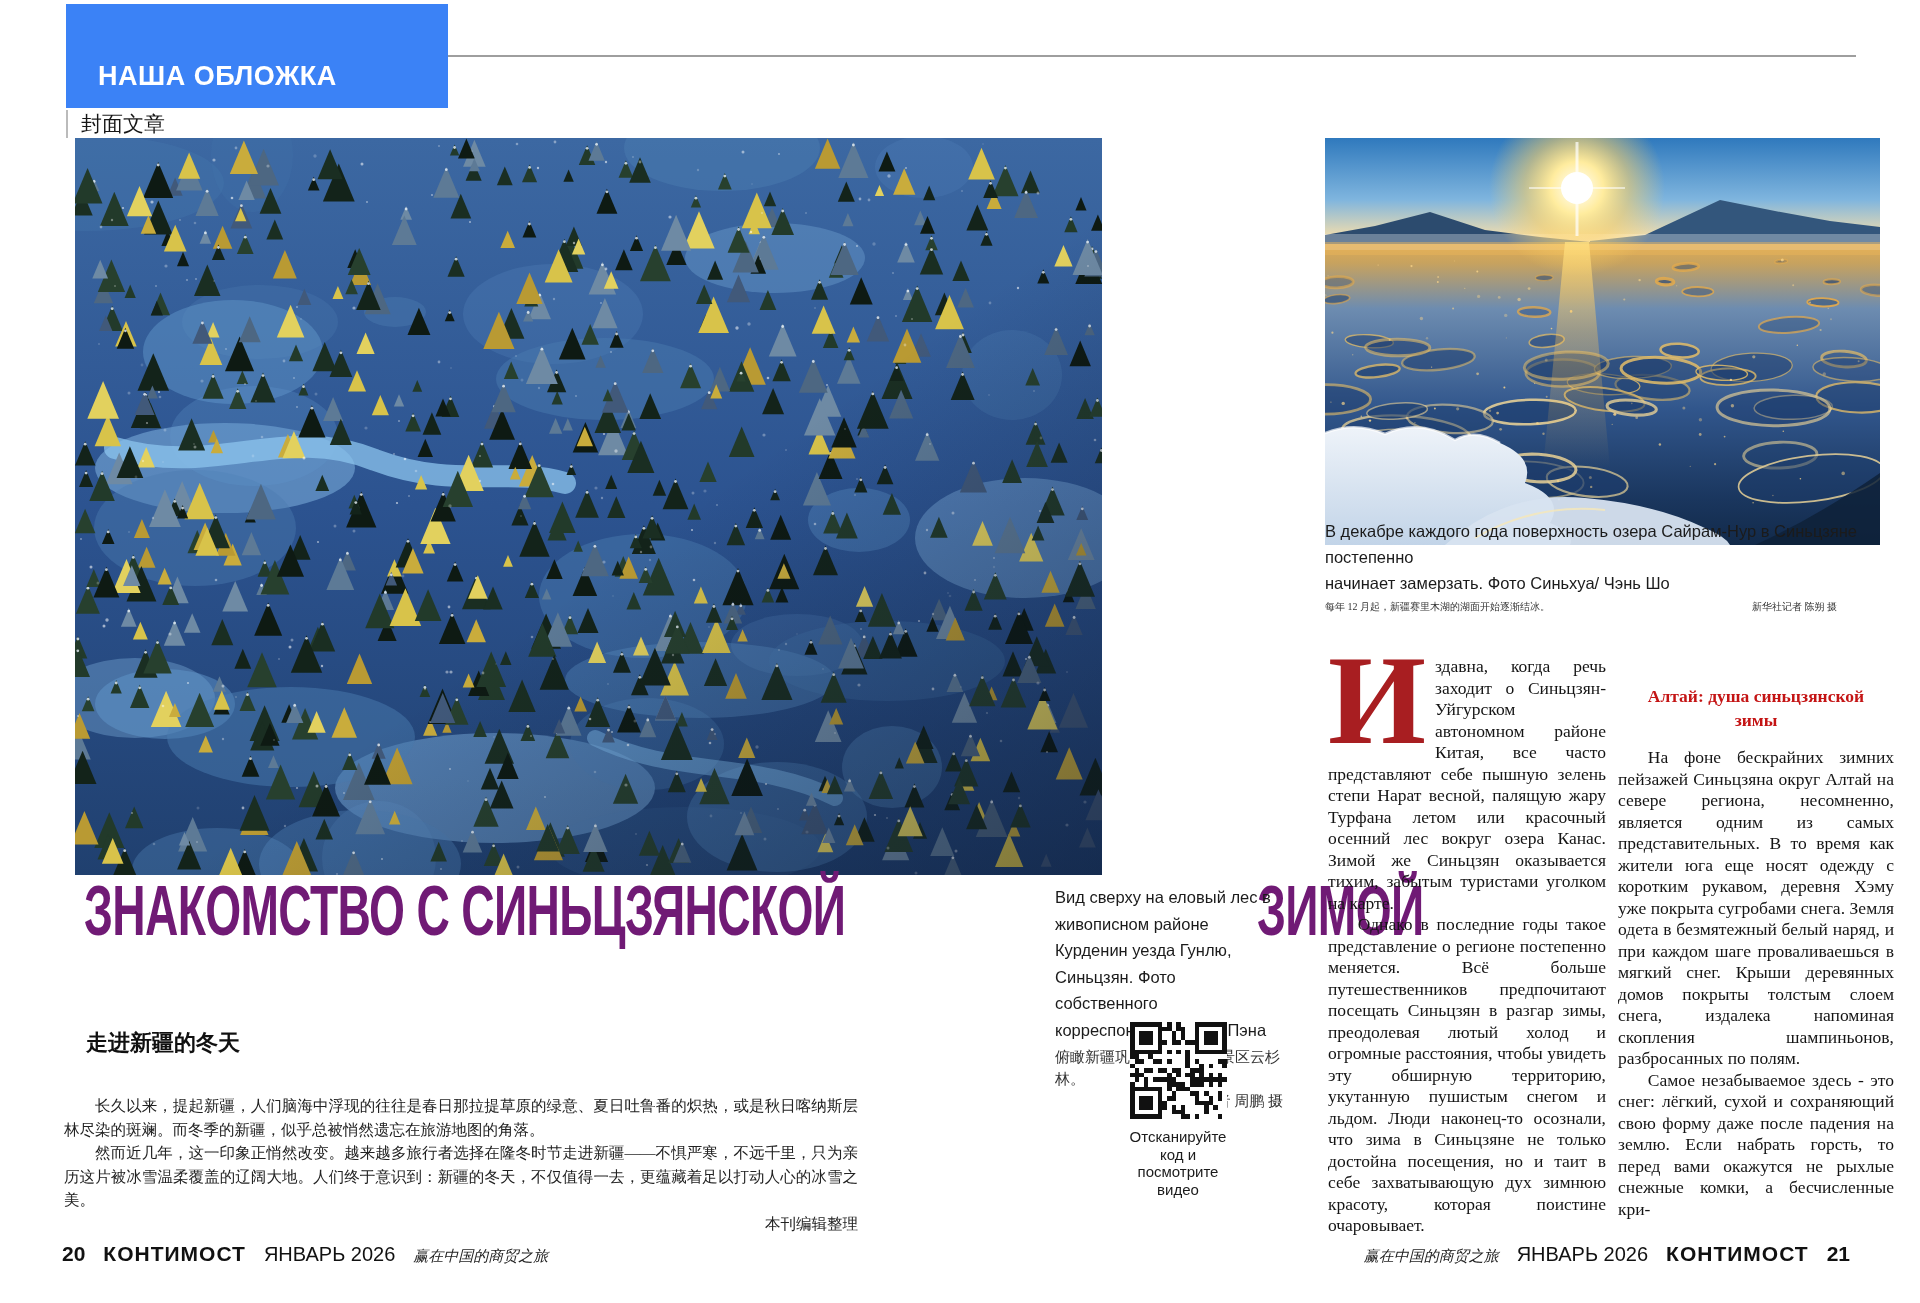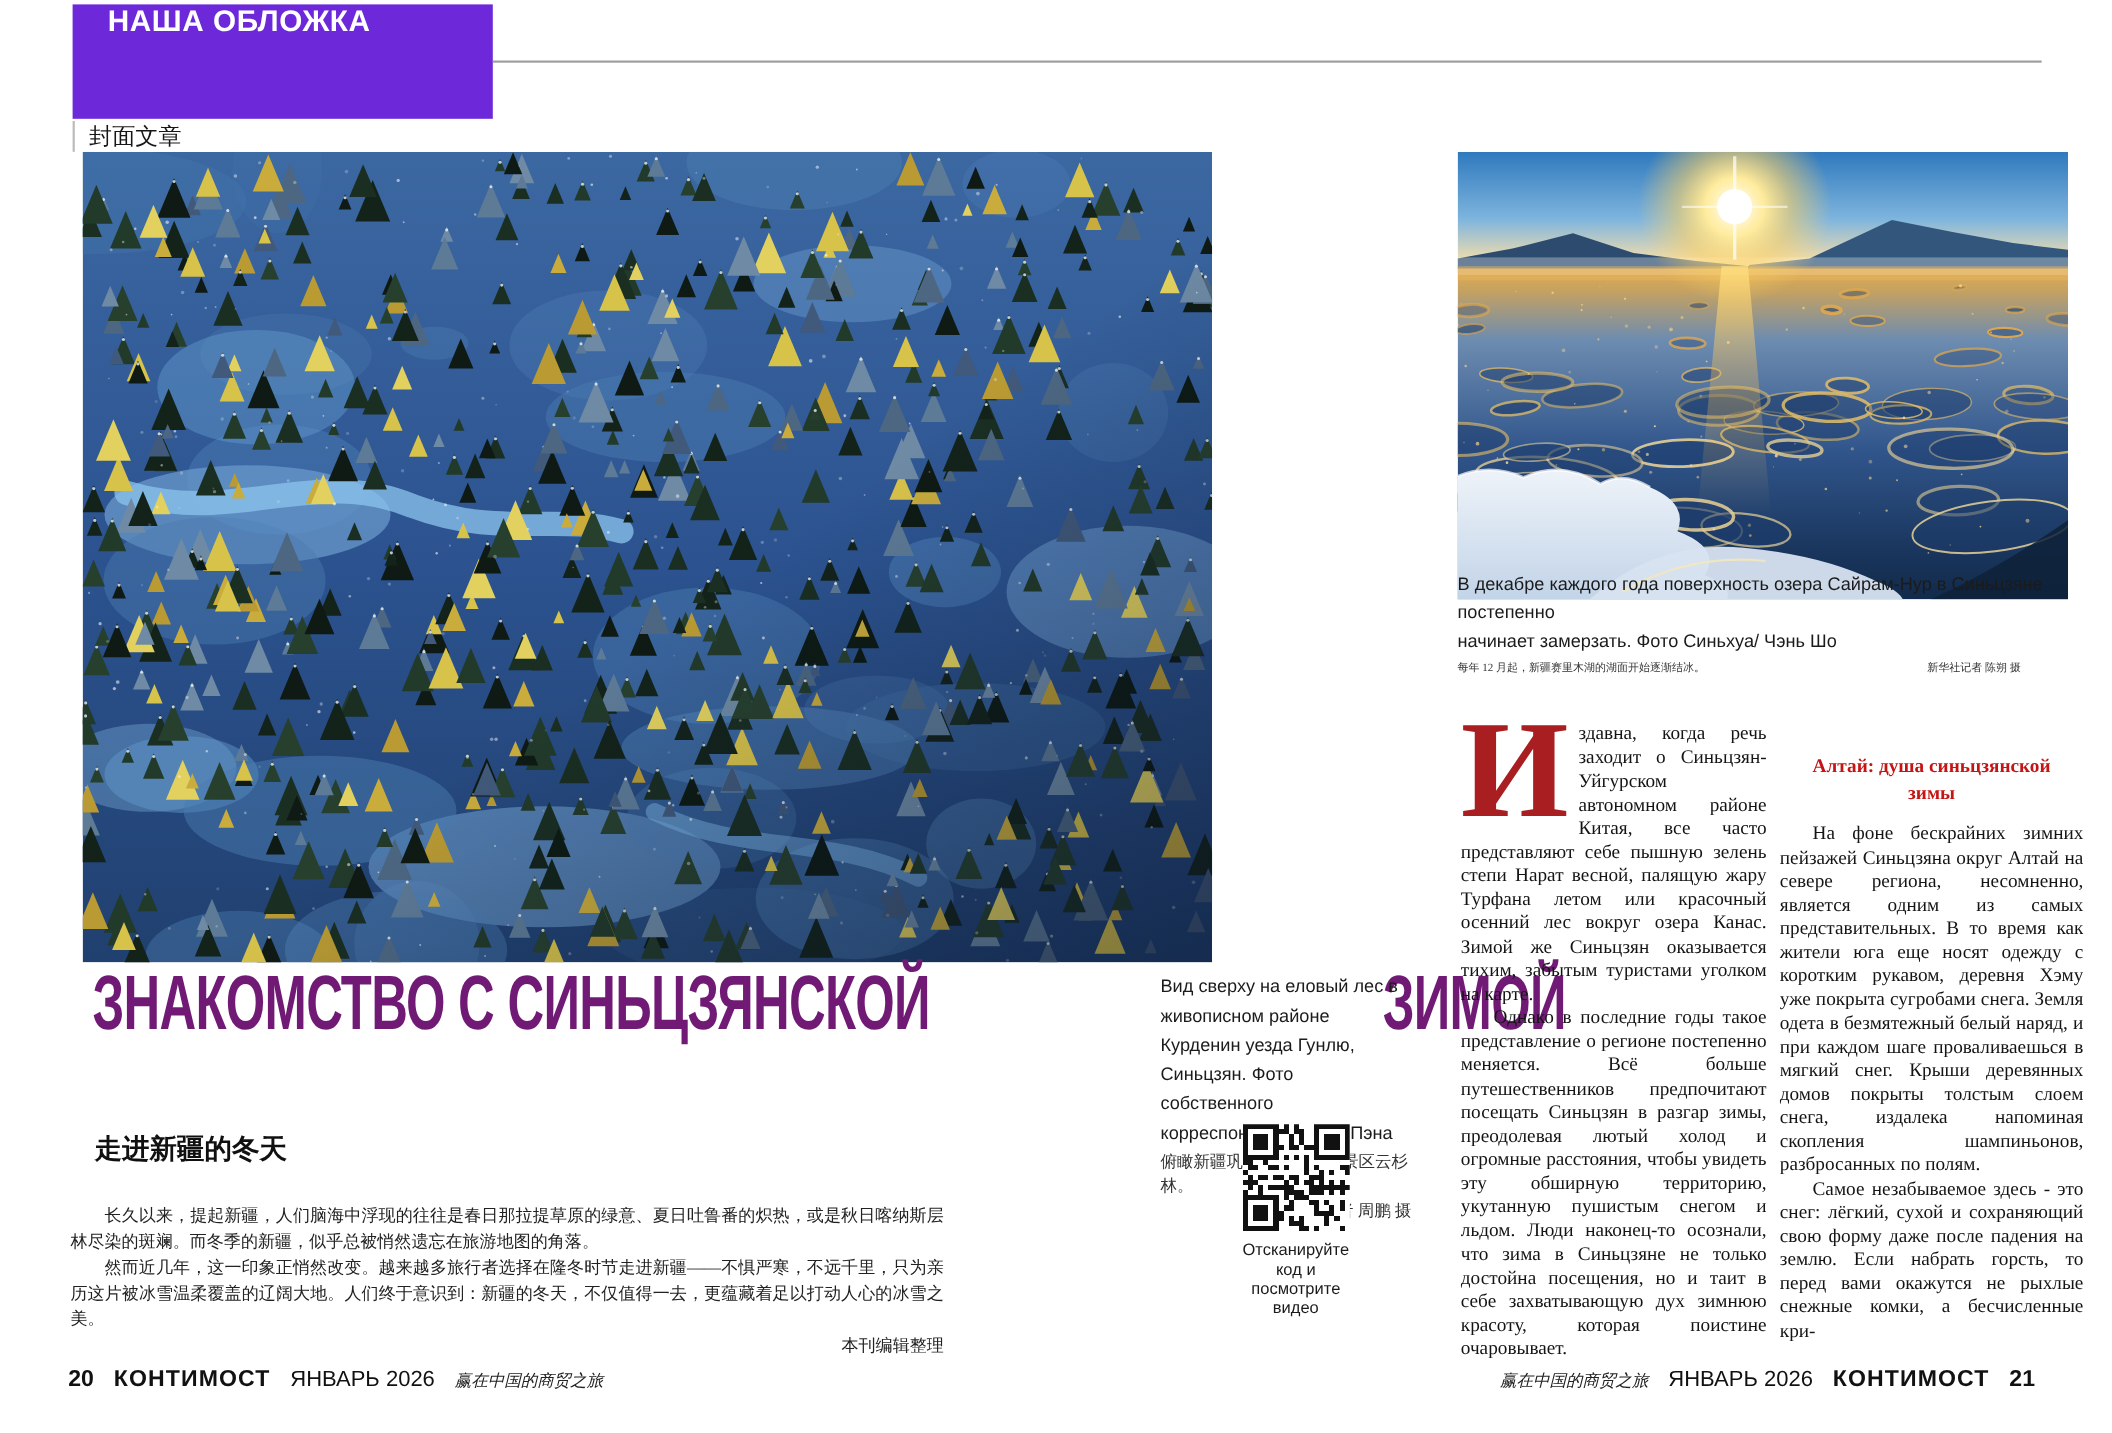--- a/index.html
+++ b/index.html
@@ -6,8 +6,8 @@
   .spread{position:relative;width:1920px;height:1303px;background:#ffffff;overflow:hidden;
           font-family:"Liberation Serif",serif;color:#141414;}
   
-  .section-box{position:absolute;left:66px;top:4px;width:382px;height:104px;background:#6d28d9;
-               display:flex;padding:0 0 16px 32px;box-sizing:border-box;}
+  .section-box{position:absolute;left:66px;top:4px;width:382px;height:104px;background:#3b82f6;
+               display:flex;align-items:flex-end;padding:0 0 16px 32px;box-sizing:border-box;}
   .section-box span{color:#fff;font-family:"Liberation Sans",sans-serif;font-weight:bold;
                     font-size:27px;letter-spacing:.5px;}
   .top-rule{position:absolute;left:448px;top:55px;width:1408px;height:2px;background:#9e9e9e;}

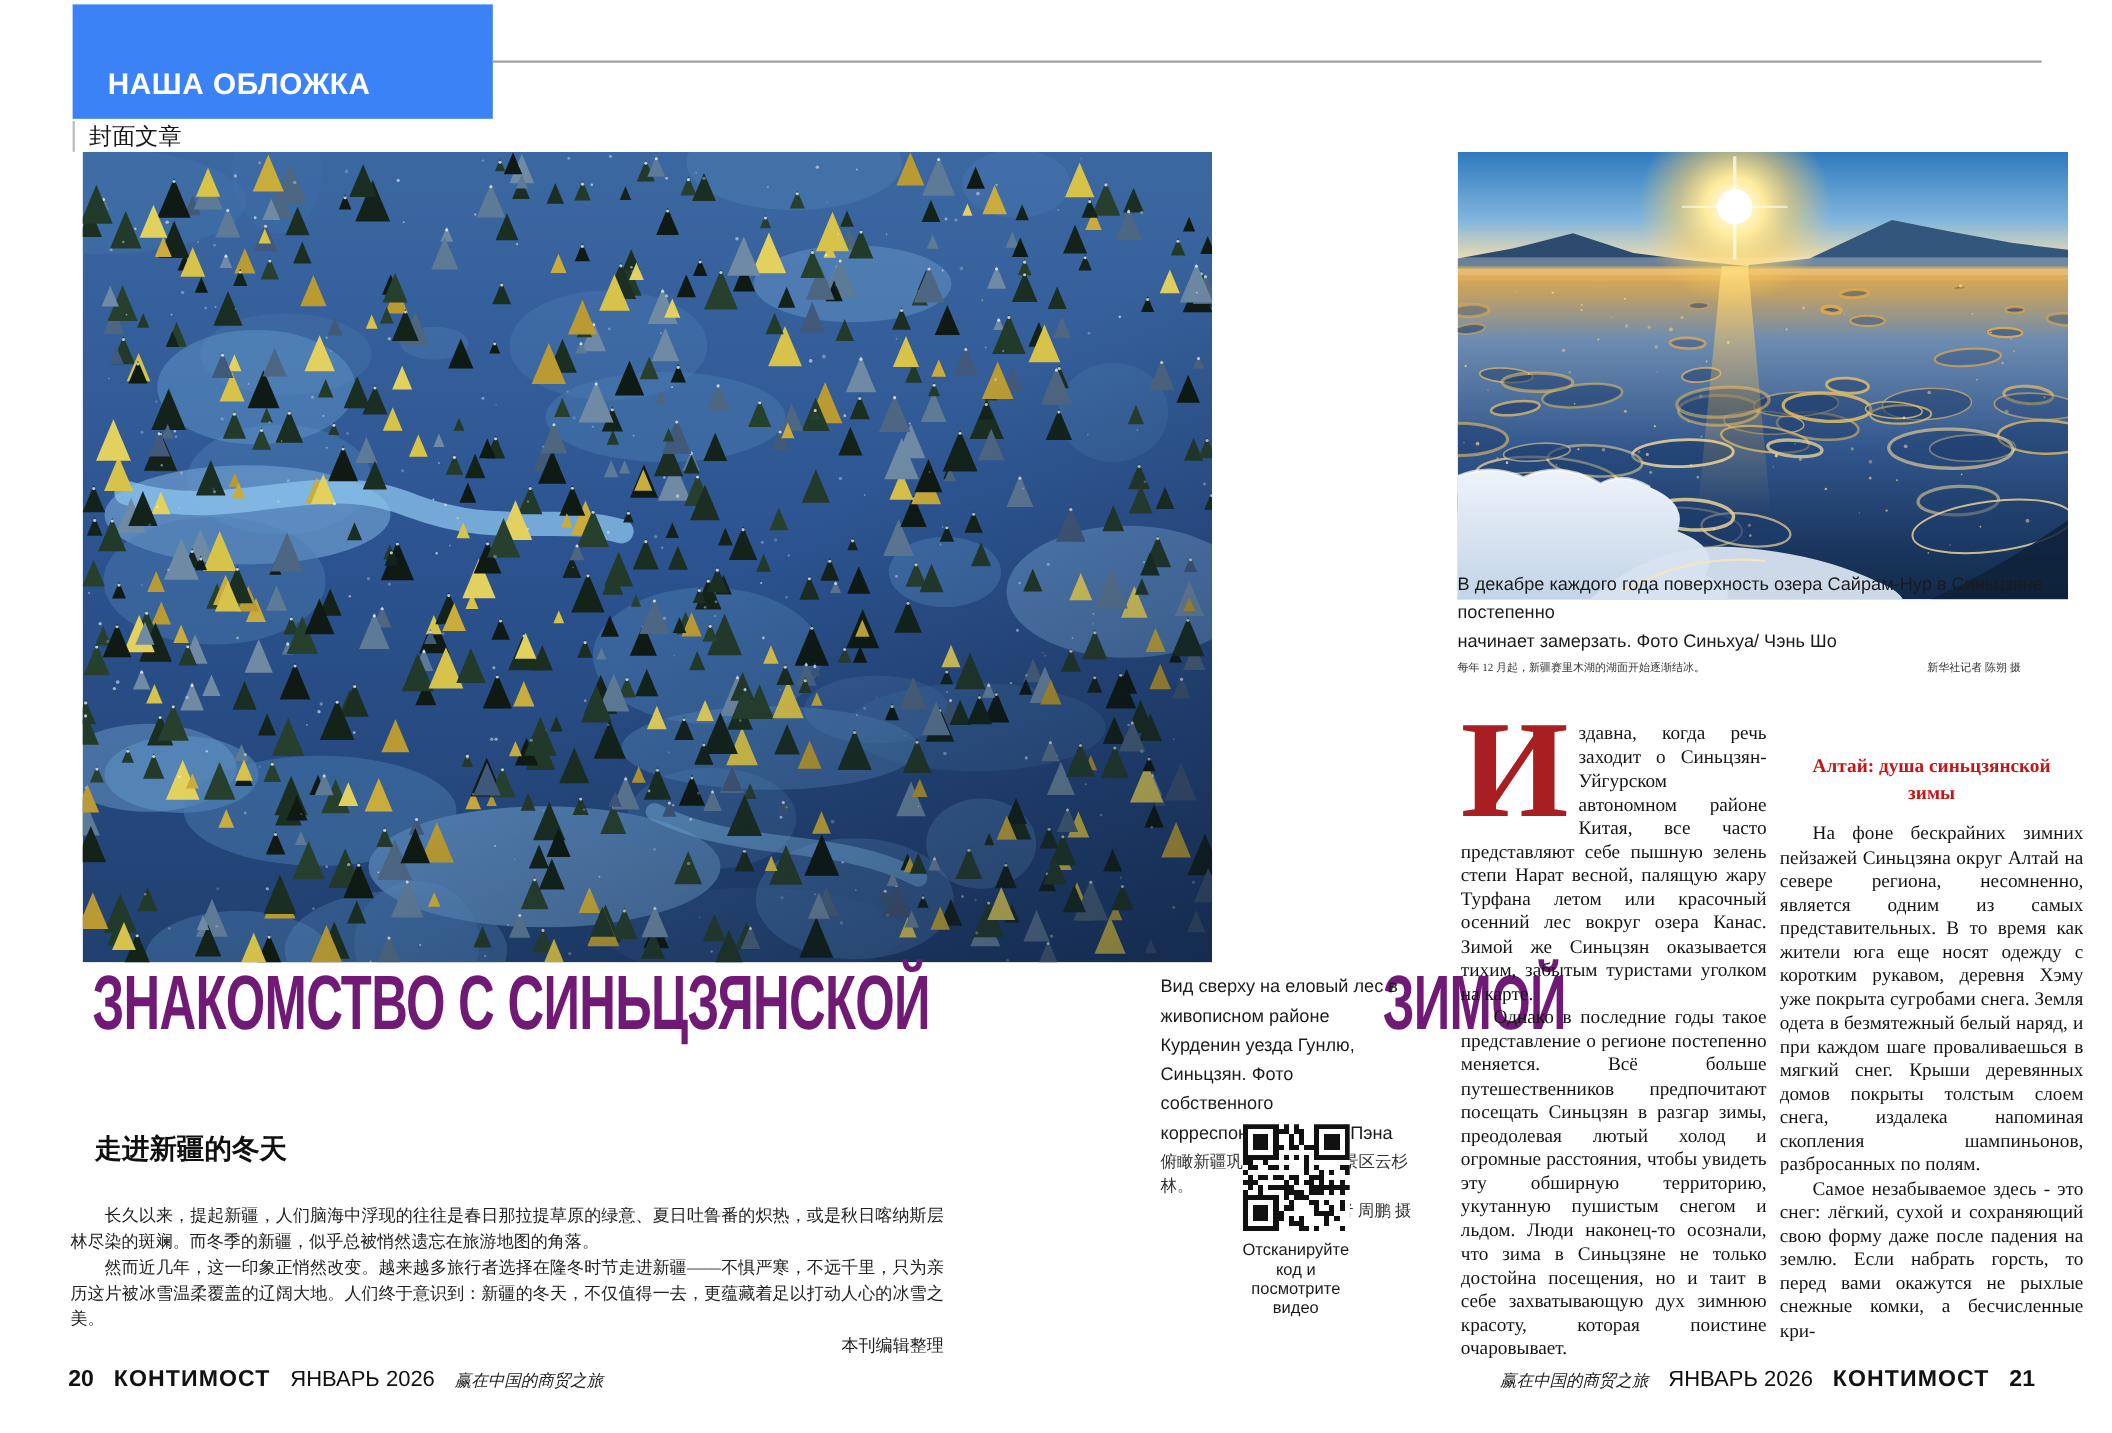--- a/index.html
+++ b/index.html
@@ -22,7 +22,7 @@
             font-family:"Liberation Sans",sans-serif;font-weight:800;font-size:70px;line-height:63px;}
   .headline .scale{display:inline-block;transform:scaleX(.66);transform-origin:0 50%;
                    white-space:nowrap;letter-spacing:-1px;}
-  .subtitle-cn{position:absolute;left:86px;top:1028px;font-size:25px;font-weight:bold;color:#101010;text-align:right;}
+  .subtitle-cn{position:absolute;left:86px;top:1028px;font-size:22px;font-weight:bold;color:#101010;text-align:right;}
   
   .intro-cn{position:absolute;left:64px;top:1094px;width:794px;font-size:15.5px;line-height:23.5px;
             color:#222;text-align:justify;}

